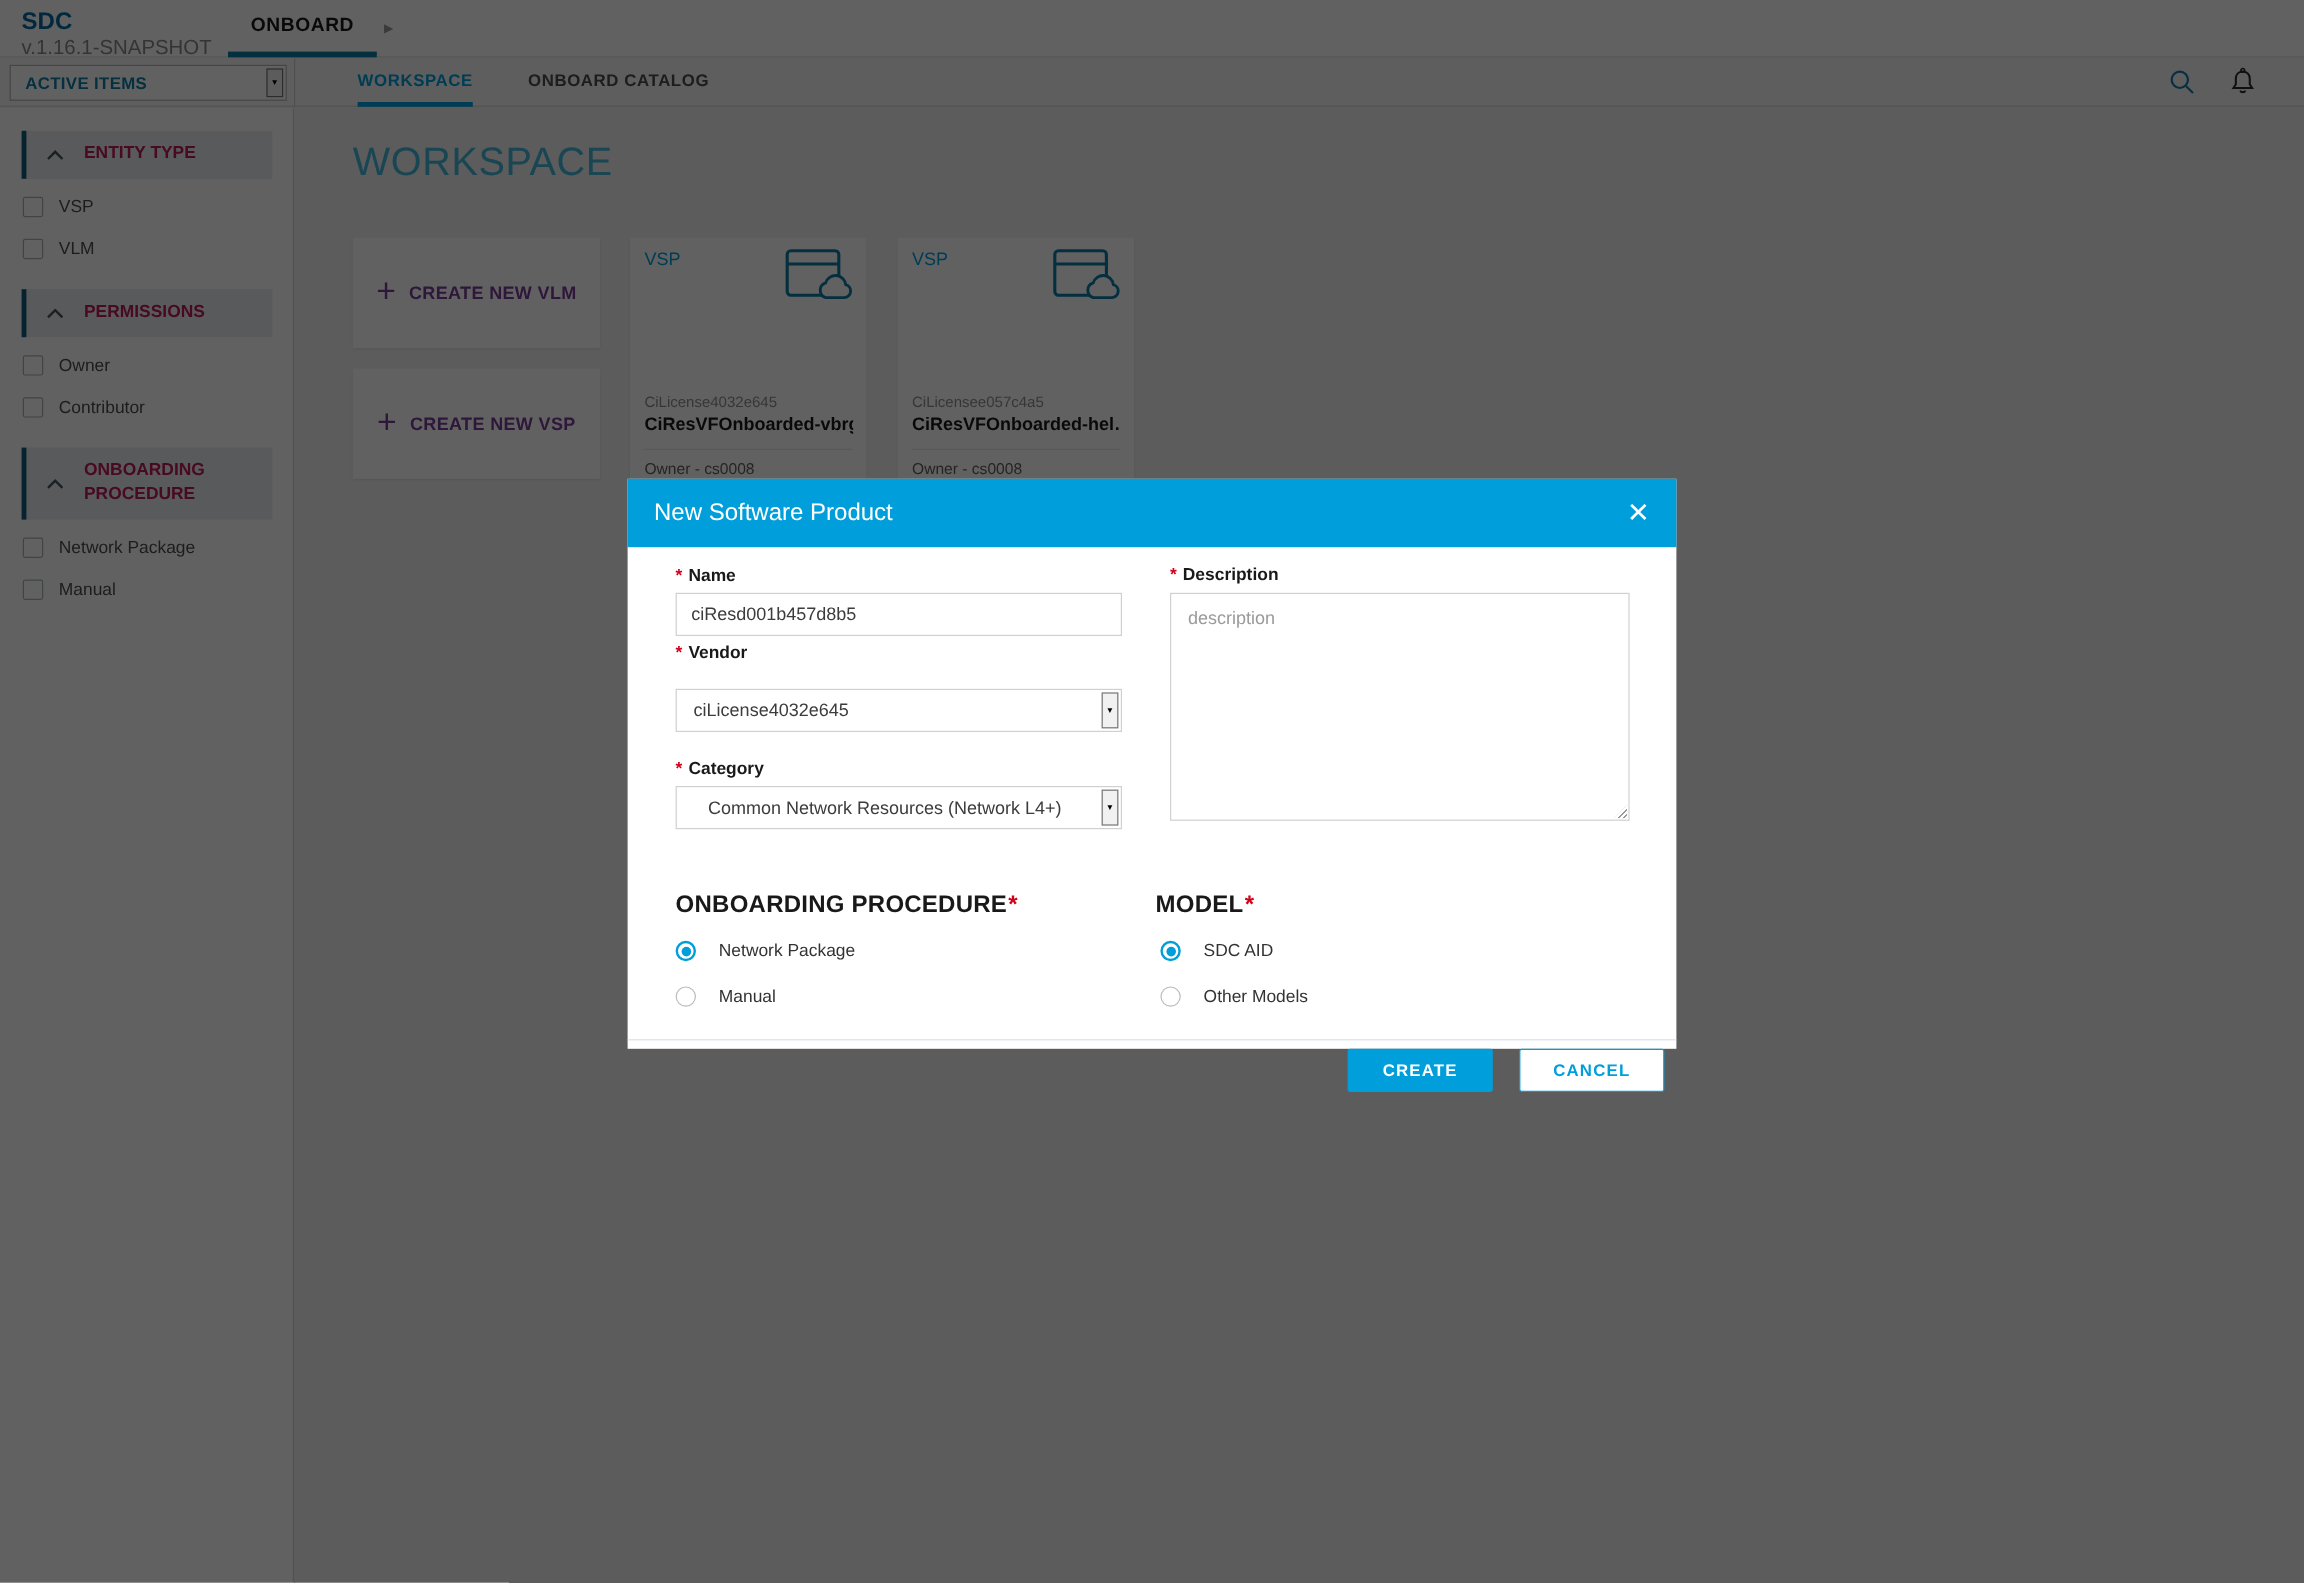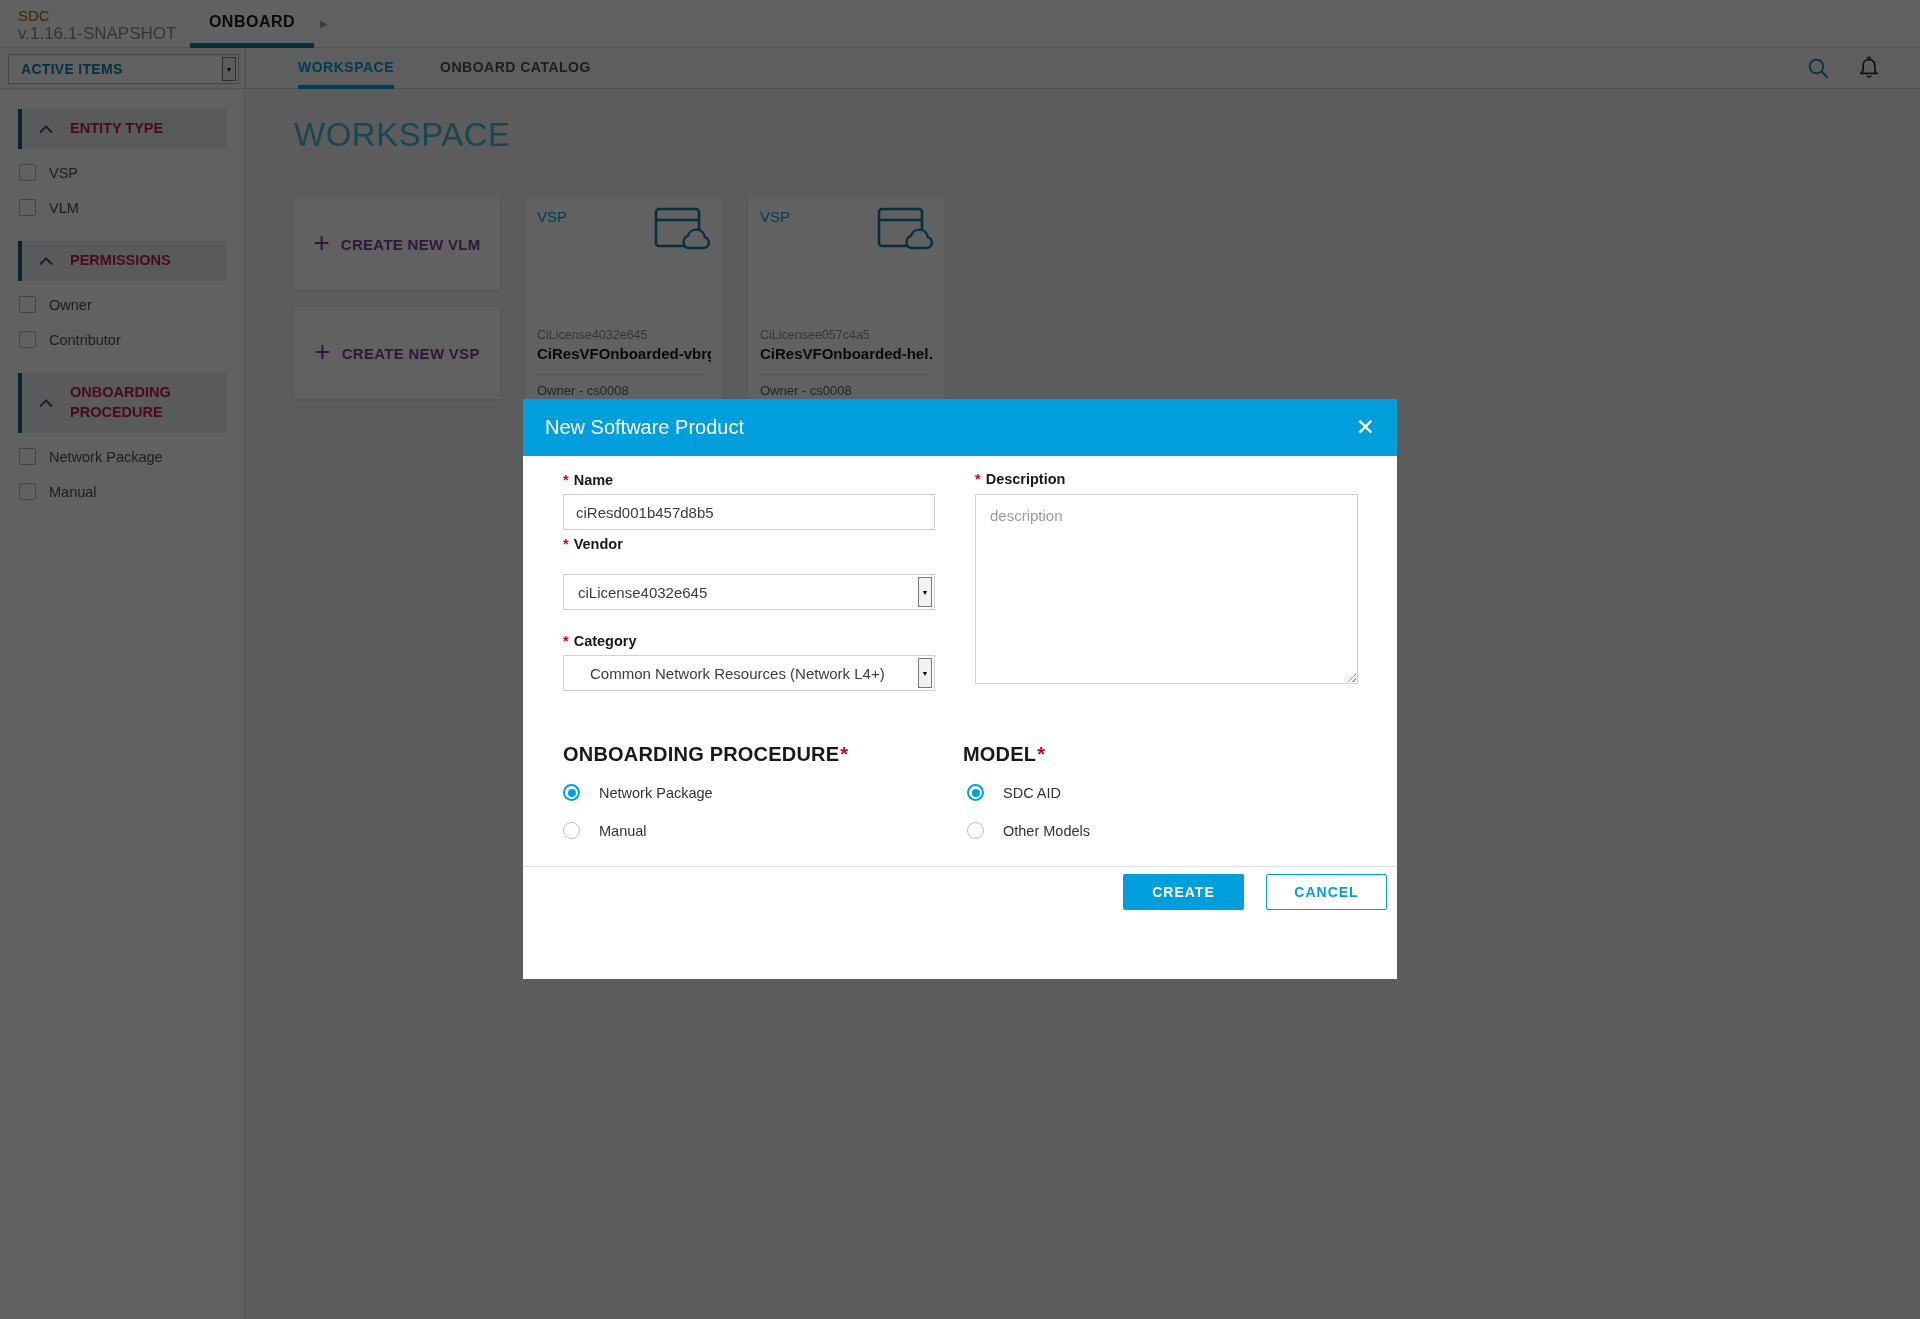--- a/index.html
+++ b/index.html
@@ -12,7 +12,7 @@
   
   .app-header { position:absolute; left:0; top:0; right:0; height:48px; background:#ffffff; border-bottom:1px solid #dcdcdc; z-index:1; }
   .logo { position:absolute; left:18px; top:7px; line-height:1.15; cursor:pointer; }
-  .logo-title { color:#a16207; font-weight:normal; font-size:15px; }
+  .logo-title { color:#0369a1; font-weight:bold; font-size:20px; }
   .logo-version { color:#8a8a8a; font-size:17px; }
   .main-tab { position:absolute; left:190px; top:0; width:124px; height:48px; display:flex; align-items:center; justify-content:center;
     font-size:16px; font-weight:600; letter-spacing:0.5px; color:#1a1a1a; border-bottom:5px solid #0d7ba3; cursor:pointer; }

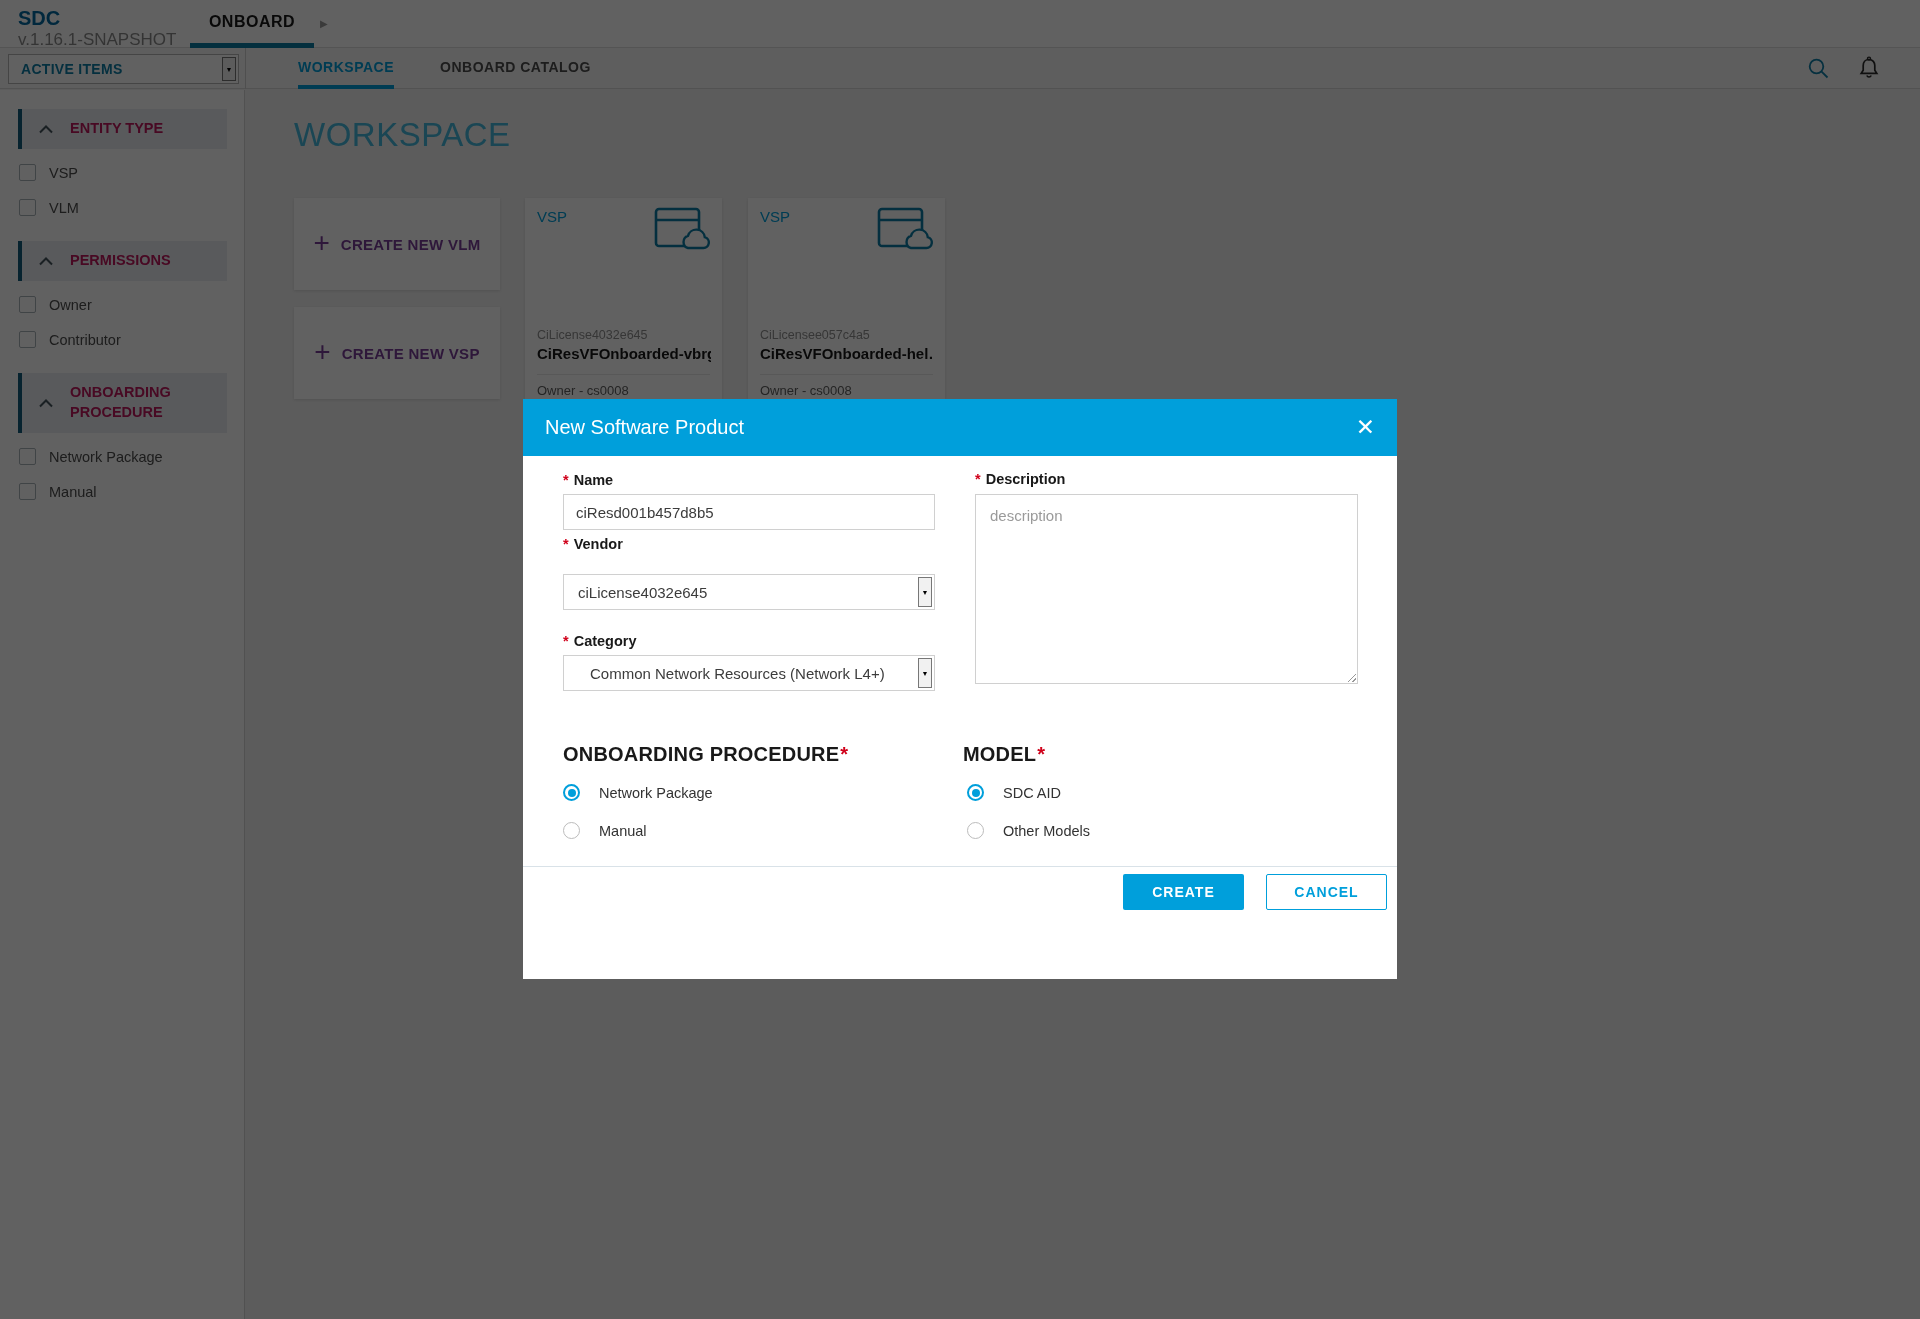--- a/index.html
+++ b/index.html
@@ -63,7 +63,7 @@
 
   
   .backdrop { position:absolute; inset:0; background:rgba(0,0,0,0.62); z-index:5; }
-  .modal { position:absolute; left:523px; top:399px; width:874px; height:580px; background:#fff; z-index:10; }
+  .modal { position:absolute; left:523px; top:399px; width:874px; height:475px; background:#fff; z-index:10; }
   .modal-header { height:57px; background:#009fdb; display:flex; align-items:center; justify-content:space-between; padding:0 22px; }
   .modal-title { color:#fff; font-size:20px; }
   .modal-close { color:#fff; font-size:23px; font-weight:300; cursor:pointer; line-height:1; }

